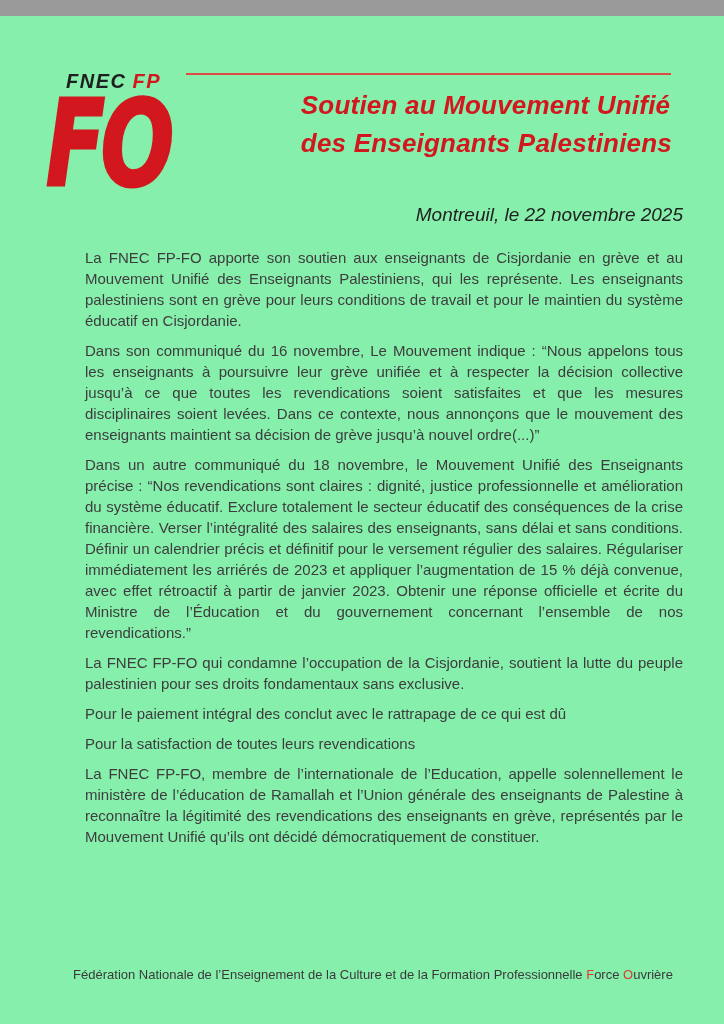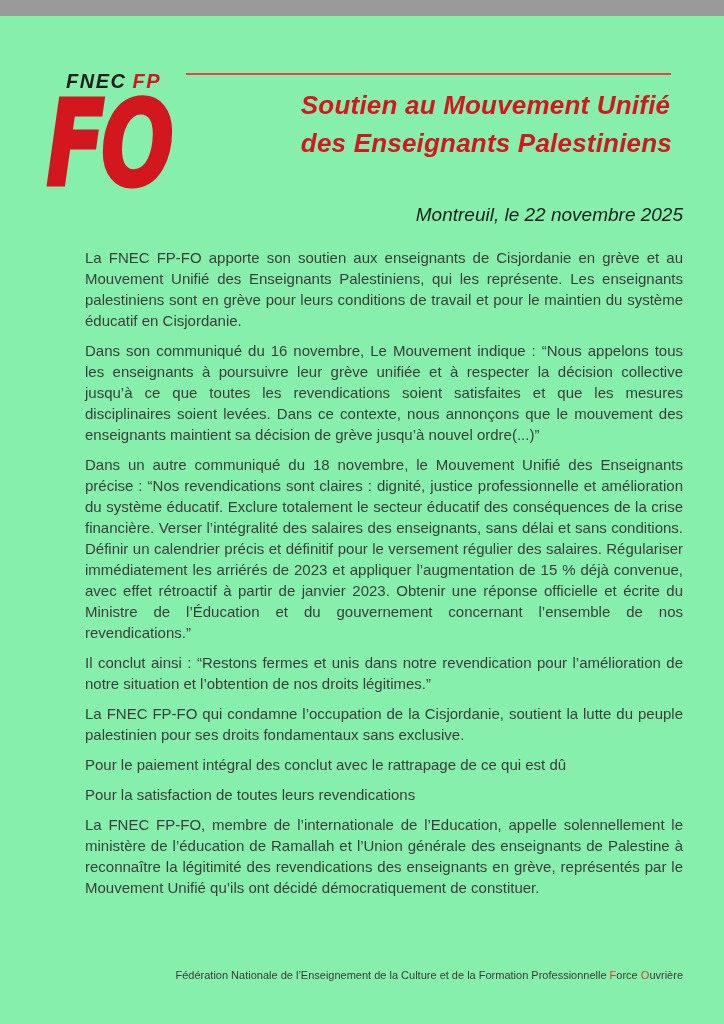--- a/index.html
+++ b/index.html
@@ -95,7 +95,6 @@
       <p><span>La FNEC FP-FO apporte son soutien aux enseignants de Cisjordanie en grève et au Mouvement Unifié des Enseignants Palestiniens, qui les représente. Les enseignants palestiniens sont en grève pour leurs conditions de travail et pour le maintien du système éducatif en Cisjordanie.</span></p>
       <p><span>Dans son communiqué du 16 novembre, Le Mouvement indique : </span><span class="it">“Nous appelons tous les enseignants à poursuivre leur grève unifiée et à respecter la décision collective jusqu’à ce que toutes les revendications soient satisfaites et que les mesures disciplinaires soient levées. Dans ce contexte, nous annonçons que le mouvement des enseignants maintient sa décision de grève jusqu’à nouvel ordre(...)”</span></p>
       <p><span>Dans un autre communiqué du 18 novembre, le Mouvement Unifié des Enseignants précise : </span><span class="it">“Nos revendications sont claires : dignité, justice professionnelle et amélioration du système éducatif. Exclure totalement le secteur éducatif des conséquences de la crise financière. Verser l’intégralité des salaires des enseignants, sans délai et sans conditions. Définir un calendrier précis et définitif pour le versement régulier des salaires. Régulariser immédiatement les arriérés de 2023 et appliquer l’augmentation de 15 % déjà convenue, avec effet rétroactif à partir de janvier 2023. Obtenir une réponse officielle et écrite du Ministre de l’Éducation et du gouvernement concernant l’ensemble de nos revendications.”</span></p>
-      <p><span>Il conclut ainsi : </span><span class="it">“Restons fermes et unis dans notre revendication pour l’amélioration de notre situation et l’obtention de nos droits légitimes.”</span></p>
       <p><span>La FNEC FP-FO qui condamne l’occupation de la Cisjordanie, soutient la lutte du peuple palestinien pour ses droits fondamentaux sans exclusive.</span></p>
       <p><span>Pour le paiement intégral des conclut avec le rattrapage de ce qui est dû</span></p>
       <p><span>Pour la satisfaction de toutes leurs revendications</span></p>

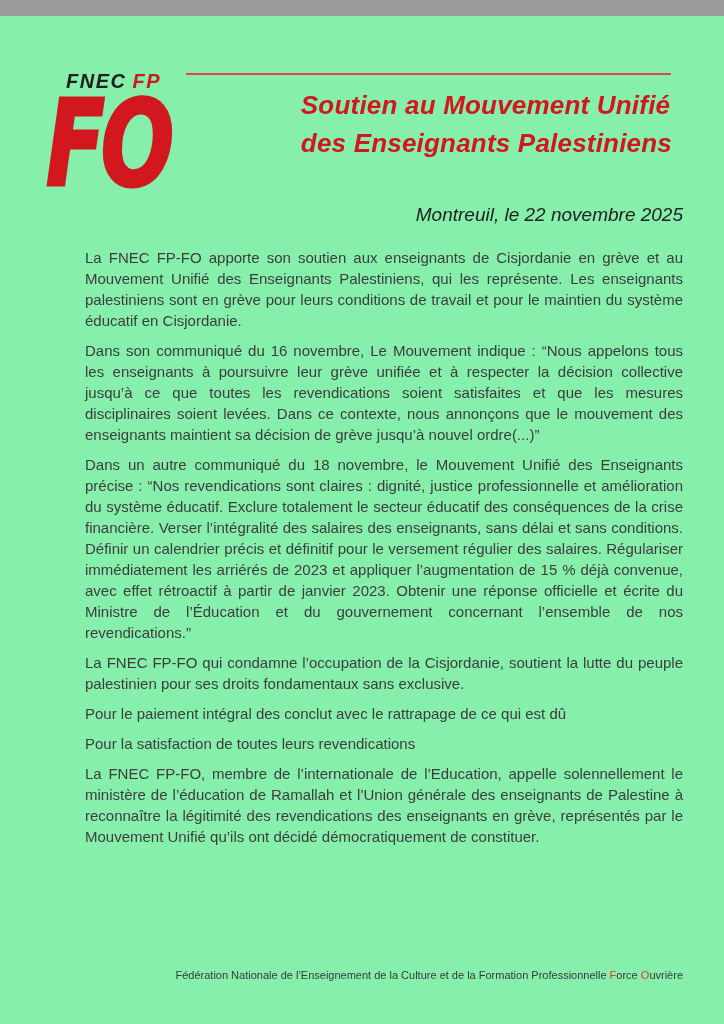--- a/index.html
+++ b/index.html
@@ -64,8 +64,8 @@
   
   .footer{
     position:absolute;left:63px;top:952px;width:620px;
-    text-align:right;
-    font-size:11px;line-height:14px;
+    text-align:center;
+    font-size:13px;line-height:14px;
     color:#3a3a3a;
   }
   .footer .red{color:#e0392f;}

